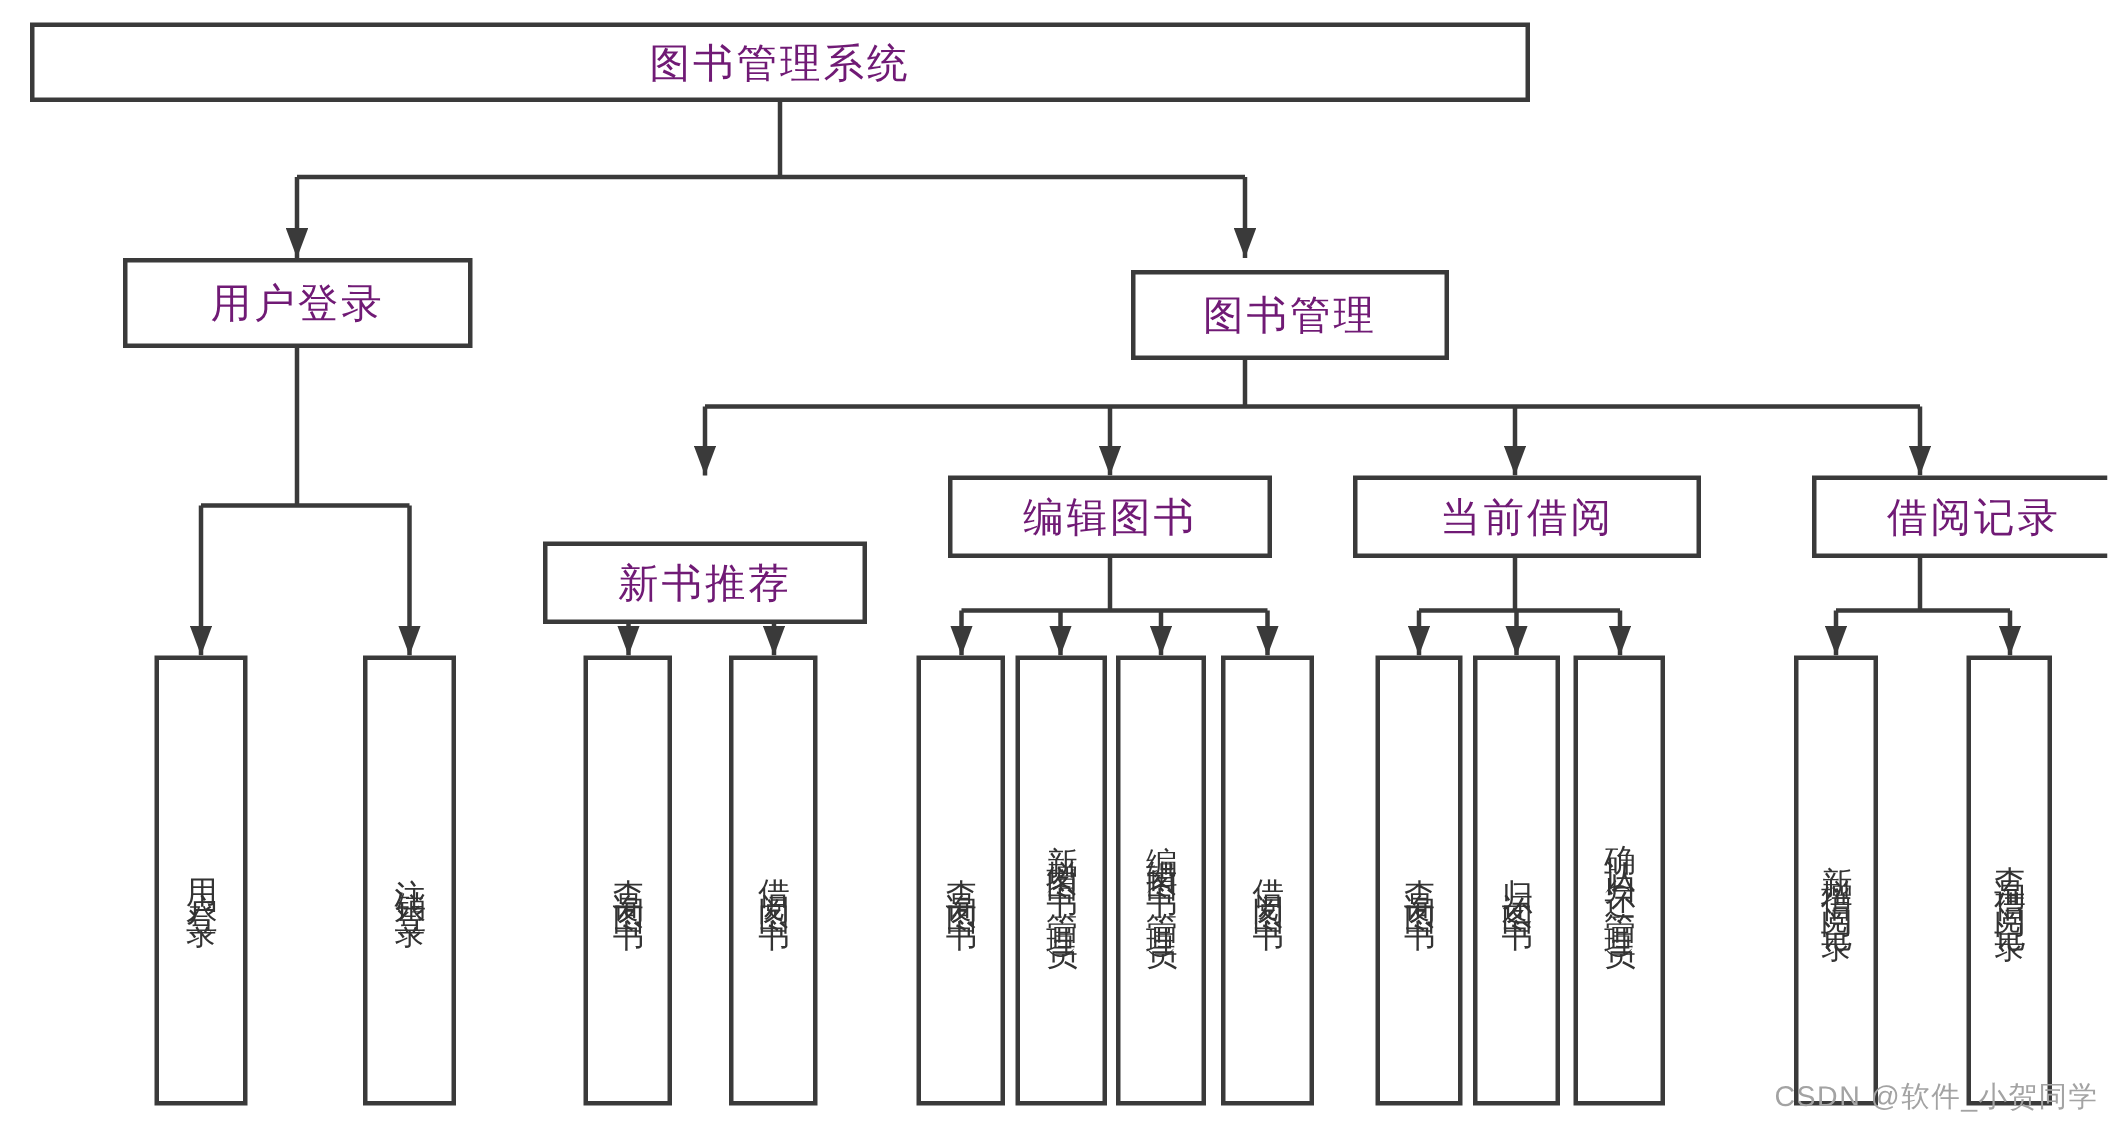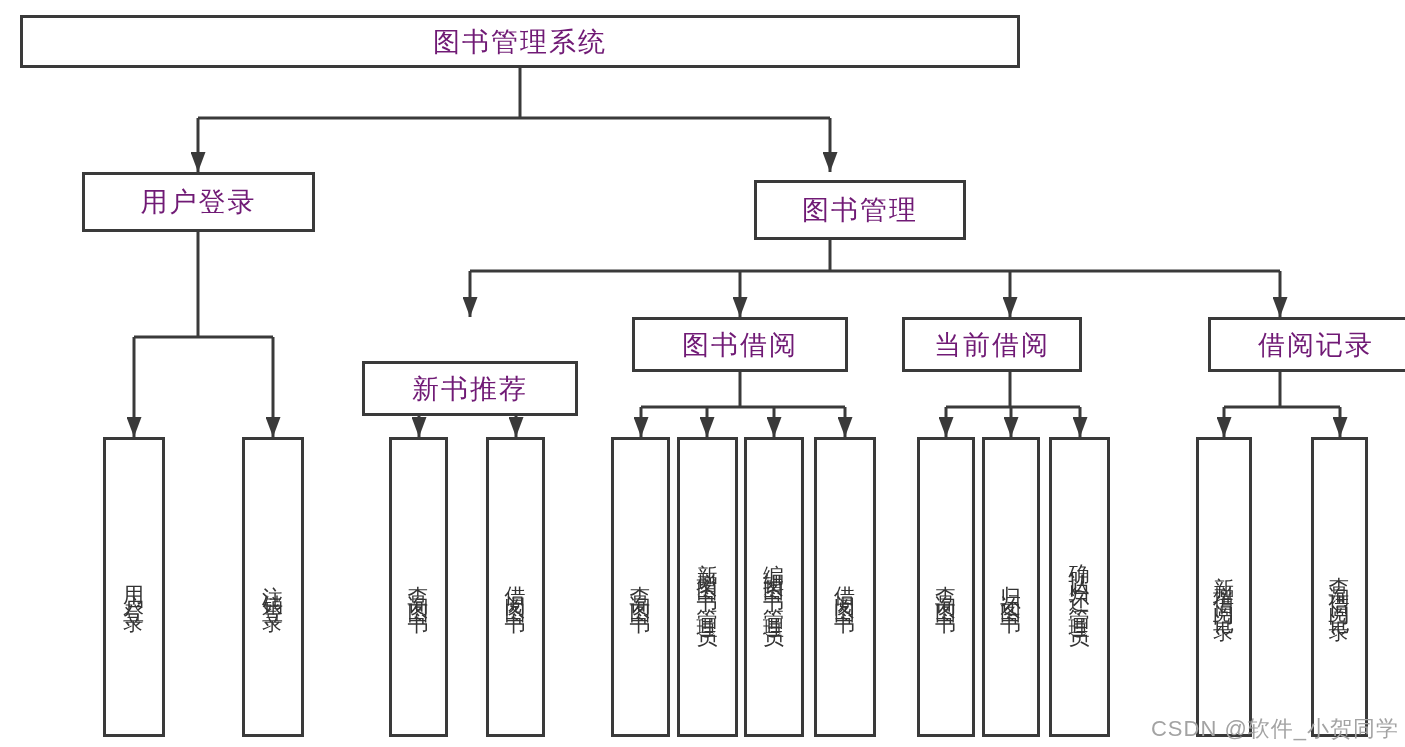--- a/index.html
+++ b/index.html
@@ -148,7 +148,7 @@
     <span class="hlabel">新书推荐</span>
   </div>
   <div class="node" id="nd-borrow">
-    <span class="hlabel">图书借阅</span>
+    <span class="hlabel">编辑图书</span>
   </div>
   <div class="node" id="nd-current">
     <span class="hlabel">当前借阅</span>

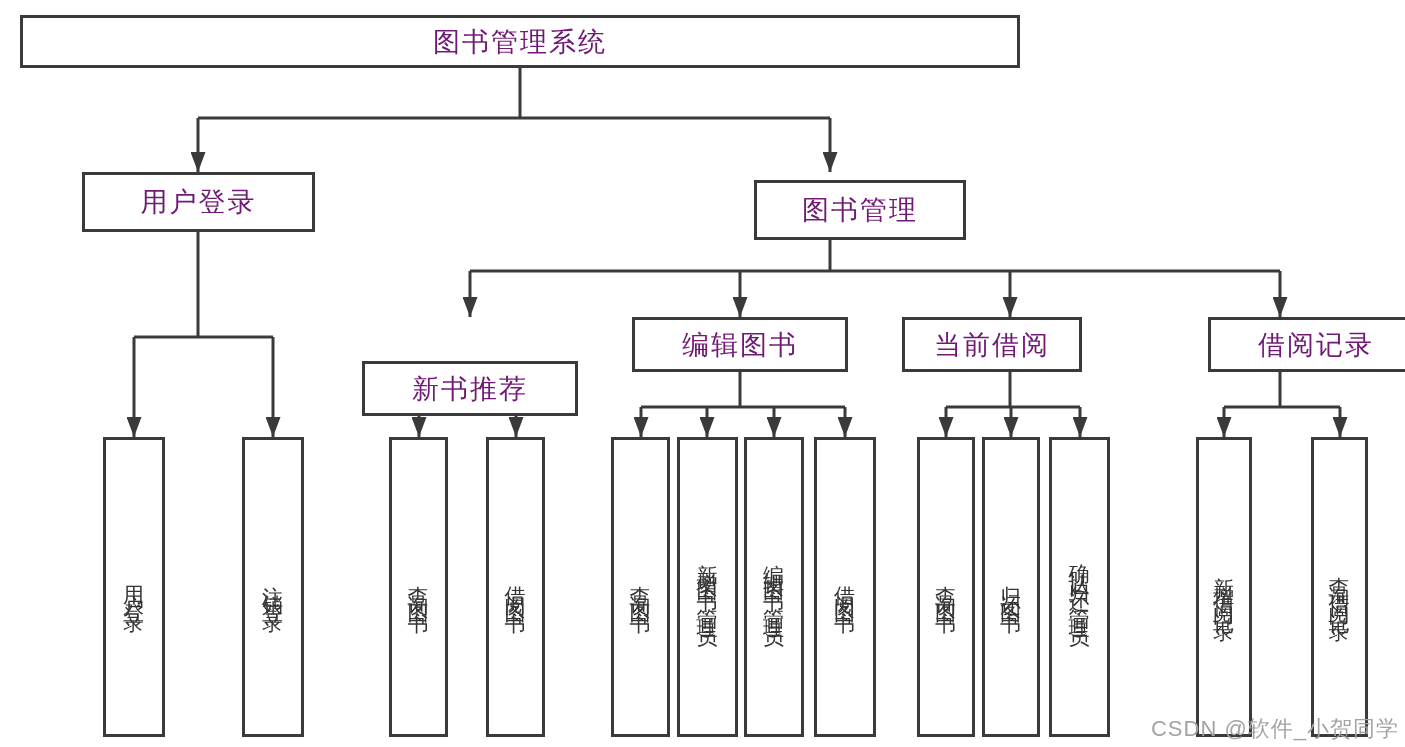--- a/index.html
+++ b/index.html
@@ -47,7 +47,7 @@
   #nd-book-mgmt   { left: 712px;  top: 180px; width: 212px;  height: 60px; margin-left: 42px; }
   #nd-new-rec     { left: 362px;  top: 317px; width: 216px;  height: 55px; margin-top: 44px; }
   #nd-borrow      { left: 632px;  top: 317px; width: 216px;  height: 55px; }
-  #nd-current     { left: 902px;  top: 317px; width: 180px;  height: 55px; }
+  #nd-current     { left: 902px;  top: 317px; width: 232px;  height: 55px; }
   #nd-records     { left: 1172px; top: 317px; width: 216px;  height: 55px; margin-left: 36px; }
   .leaf           { top: 437px; height: 300px; }
   #lf-1a { left: 103px;  width: 62px; }

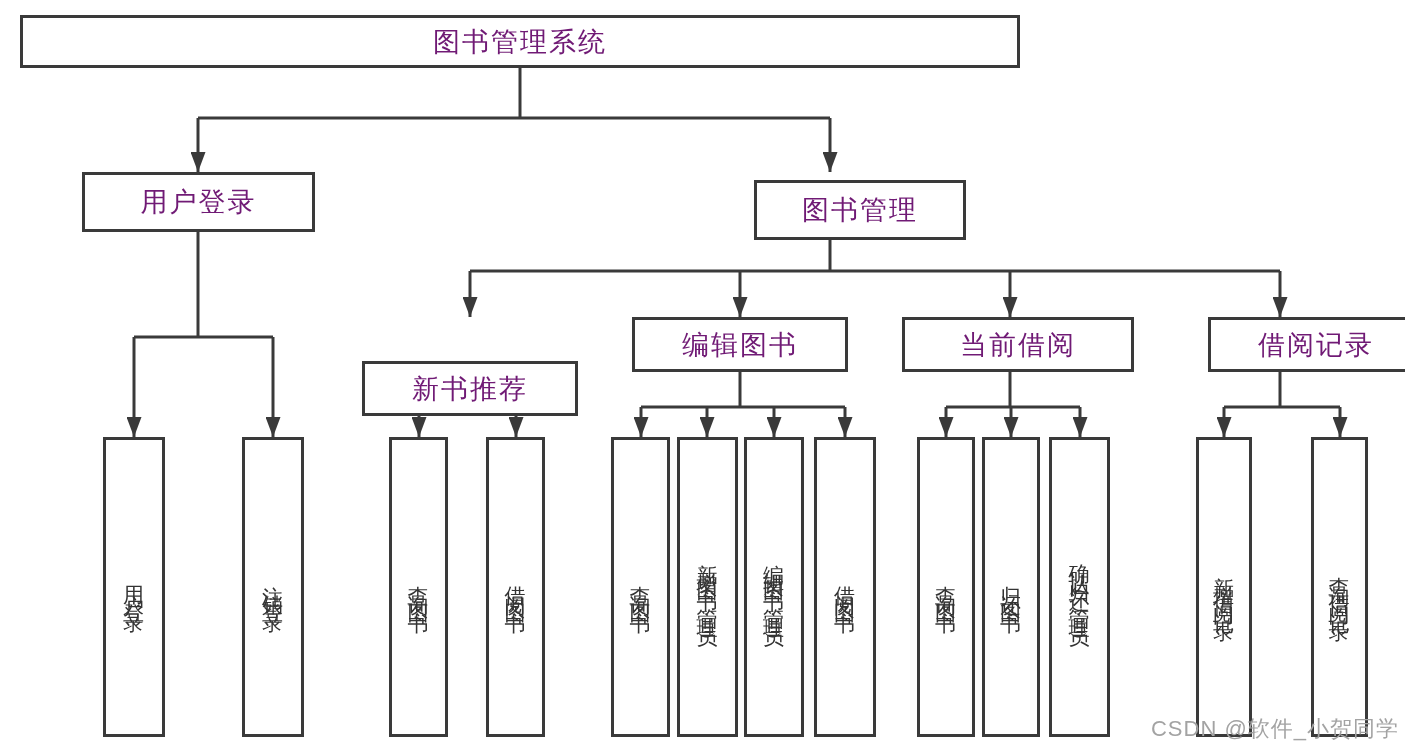--- a/index.html
+++ b/index.html
@@ -67,7 +67,7 @@
     position: absolute;
     right: 6px;
     bottom: 3px;
-    font-size: 22px;
+    font-size: 19px;
     color: #a3a3a3;
     letter-spacing: 1px;
     white-space: nowrap;

